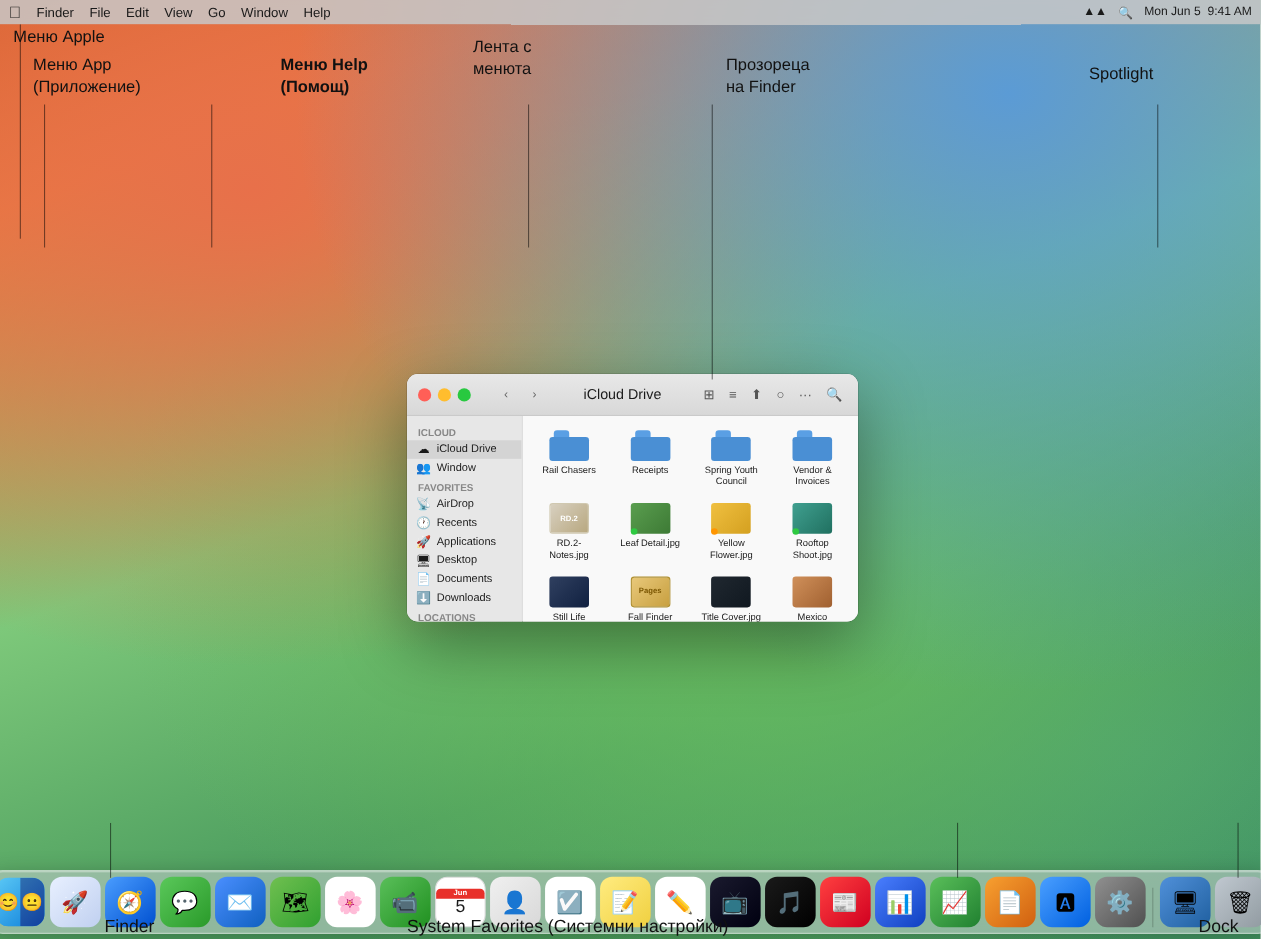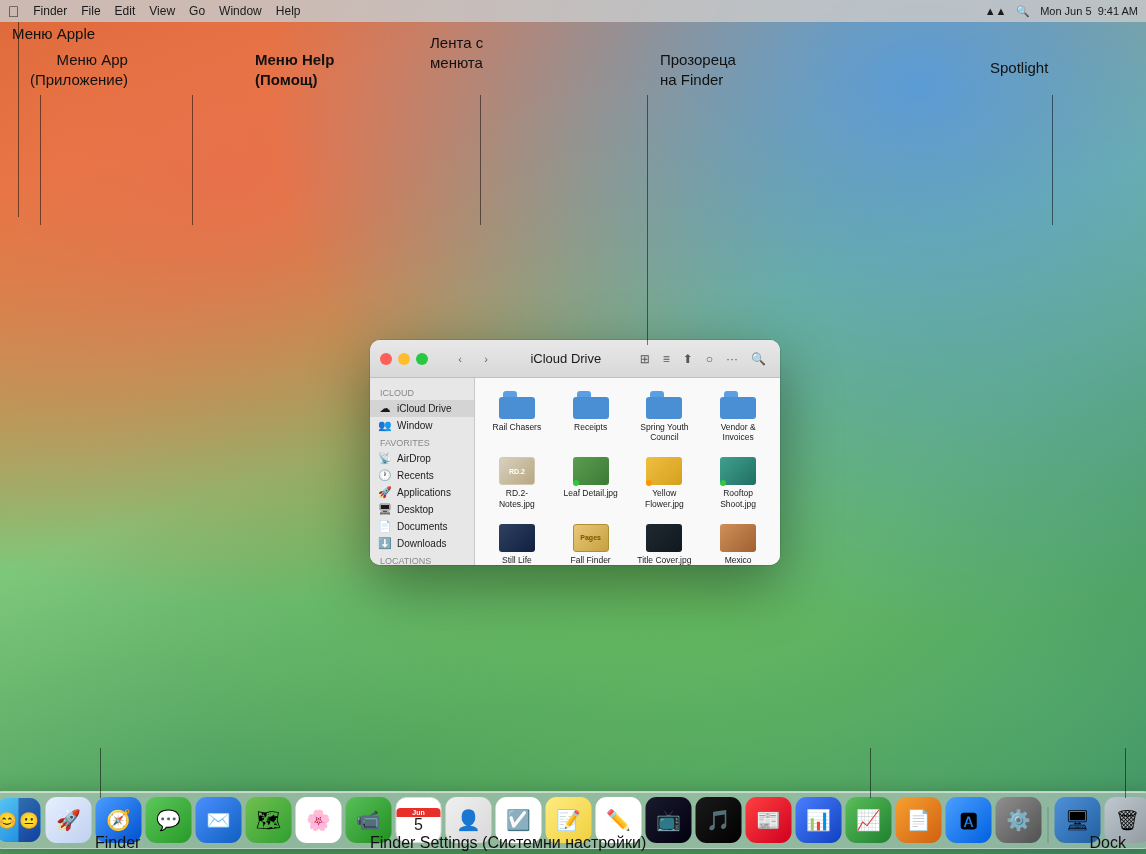--- a/index.html
+++ b/index.html
@@ -396,7 +396,7 @@
 </div>
 
 <div class="top-label" style="top: 25px; left: 12px;">Меню Apple</div>
-<div class="top-label" style="top: 50px; left: 30px; line-height:1.3;text-align:right;">Меню App<br>(Приложение)</div>
+<div class="top-label" style="top: 50px; left: 30px; line-height:1.3;">Меню App<br>(Приложение)</div>
 <div class="top-label" style="top: 50px; left: 255px; line-height:1.3;font-weight:bold;">Меню Help<br>(Помощ)</div>
 <div class="top-label" style="top: 33px; left: 430px; line-height:1.3;">Лента с<br>менюта</div>
 <div class="top-label" style="top: 50px; left: 660px; line-height:1.3;">Прозореца<br>на Finder</div>

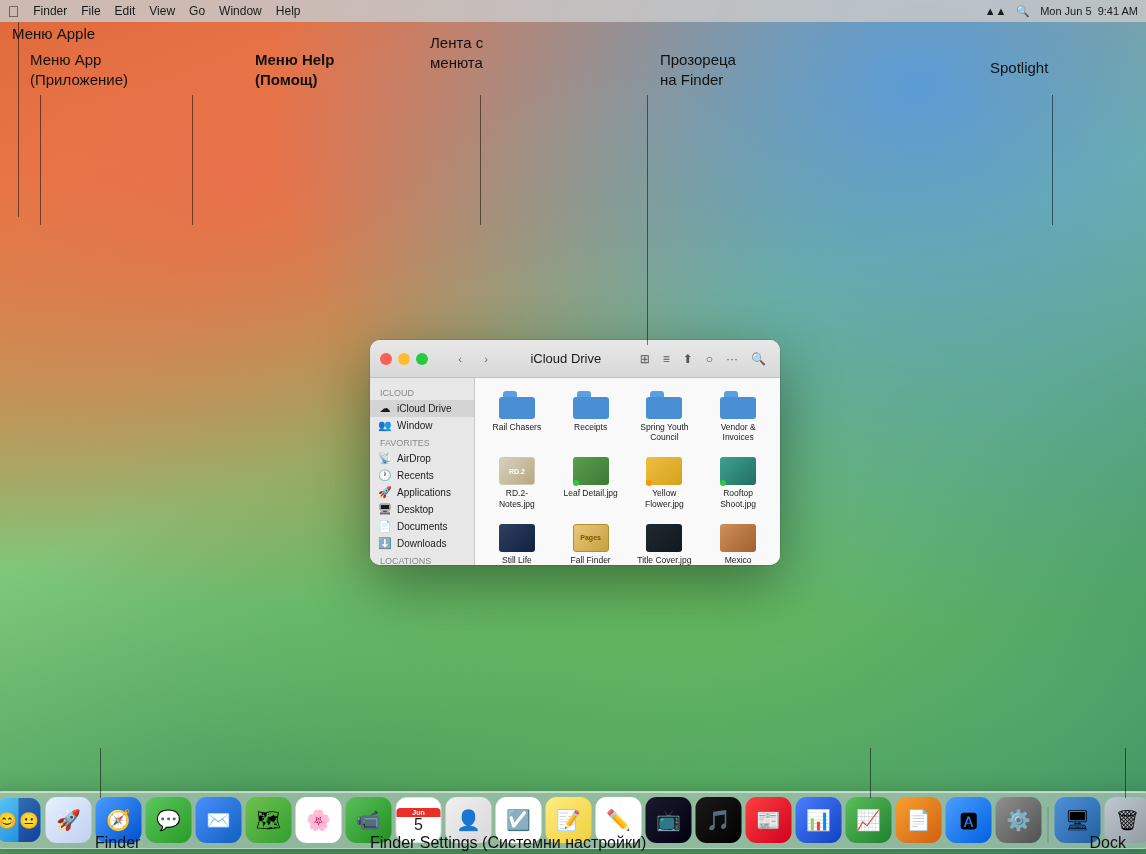--- a/index.html
+++ b/index.html
@@ -159,7 +159,7 @@
 
     .sidebar-section-label {
       font-size: 9px;
-      font-weight: 400;
+      font-weight: 700;
       color: #888;
       text-transform: uppercase;
       padding: 4px 10px 2px;

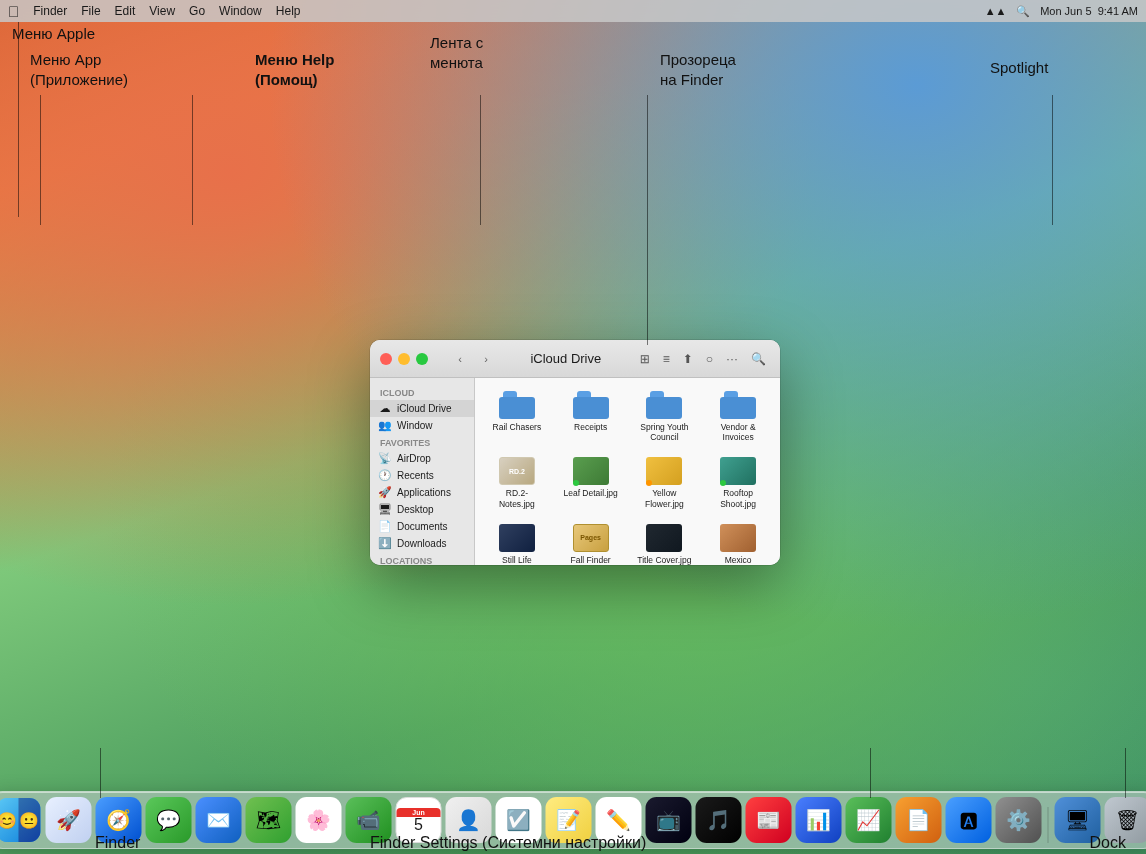--- a/index.html
+++ b/index.html
@@ -658,7 +658,7 @@
 </div>
 
 <div style="position:absolute;bottom:2px;left:95px;font-size:16px;font-weight:500;color:#111;pointer-events:none;z-index:200;">Finder</div>
-<div style="position:absolute;bottom:2px;left:370px;font-size:16px;font-weight:500;color:#111;pointer-events:none;z-index:200;">Finder Settings (Системни настройки)</div>
+<div style="position:absolute;bottom:2px;left:370px;font-size:16px;font-weight:500;color:#111;pointer-events:none;z-index:200;">System Favorites (Системни настройки)</div>
 <div style="position:absolute;bottom:2px;right:20px;font-size:16px;font-weight:500;color:#111;pointer-events:none;z-index:200;">Dock</div>
 
 <div class="v-line" style="left:100px;bottom:56px;height:50px;top:auto;"></div>

